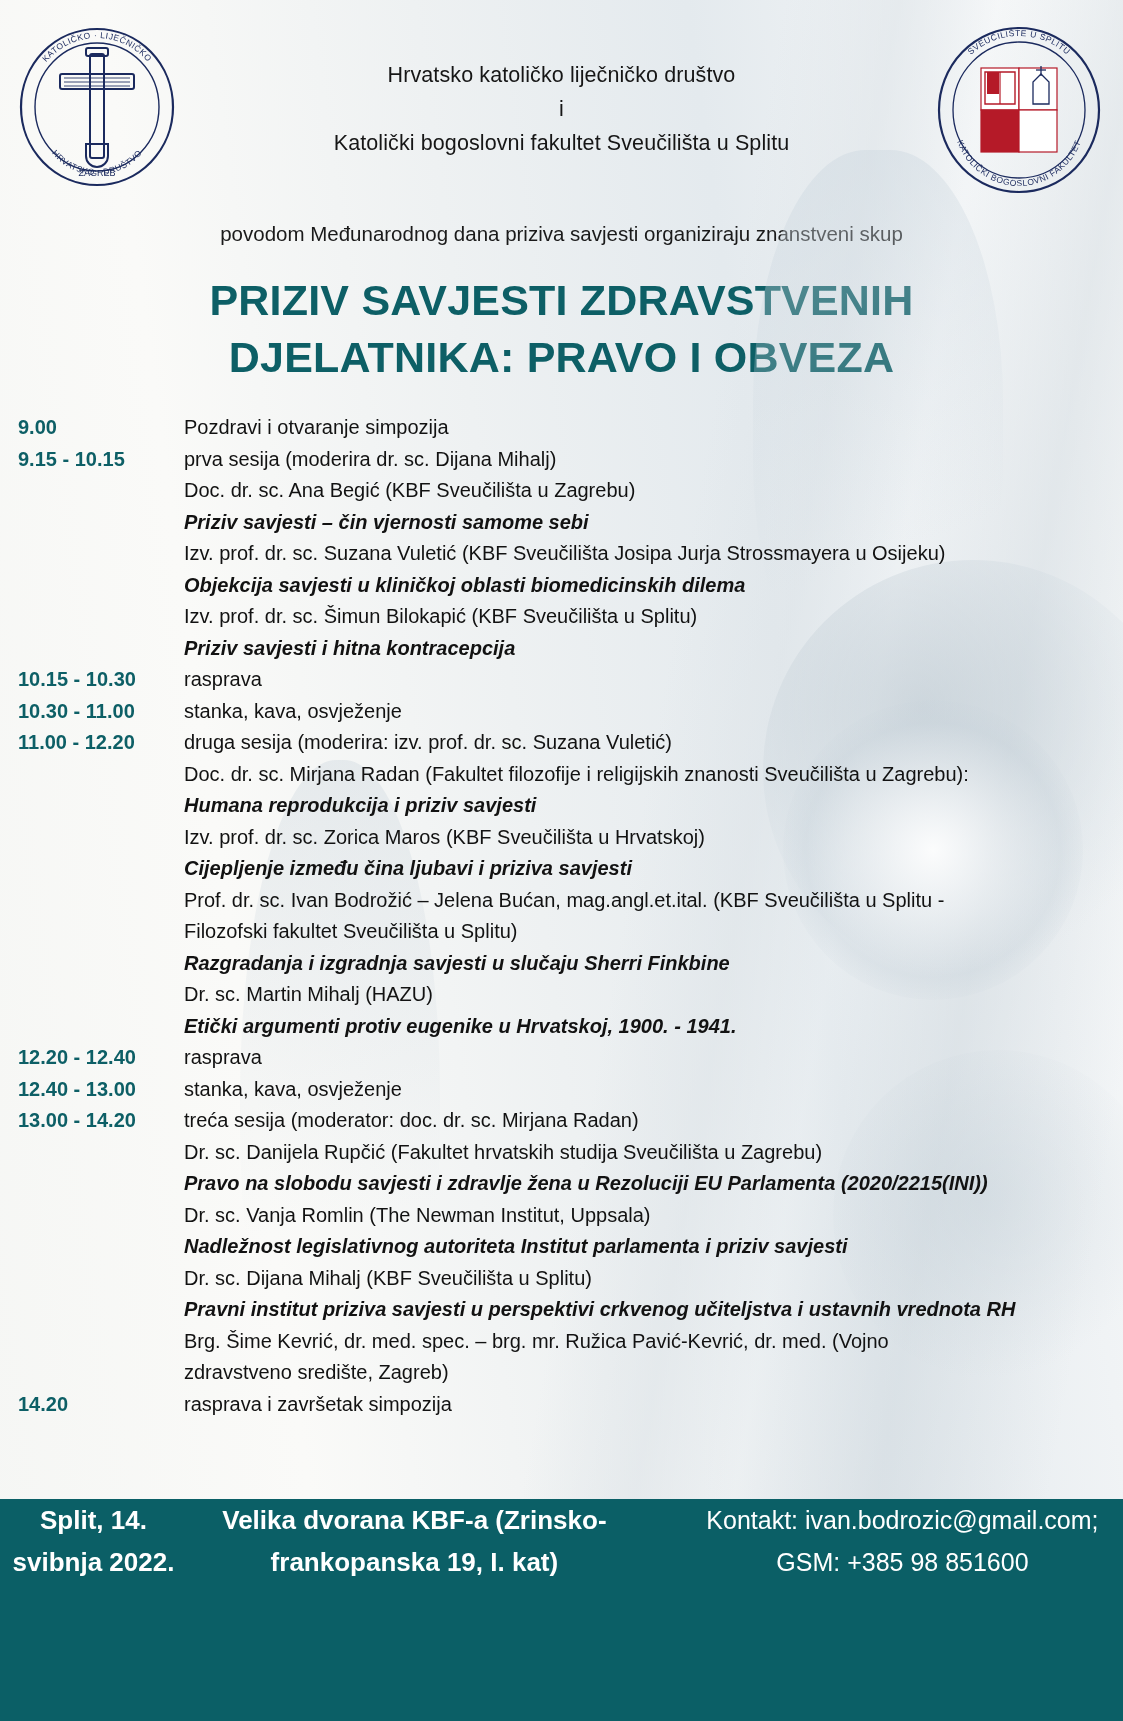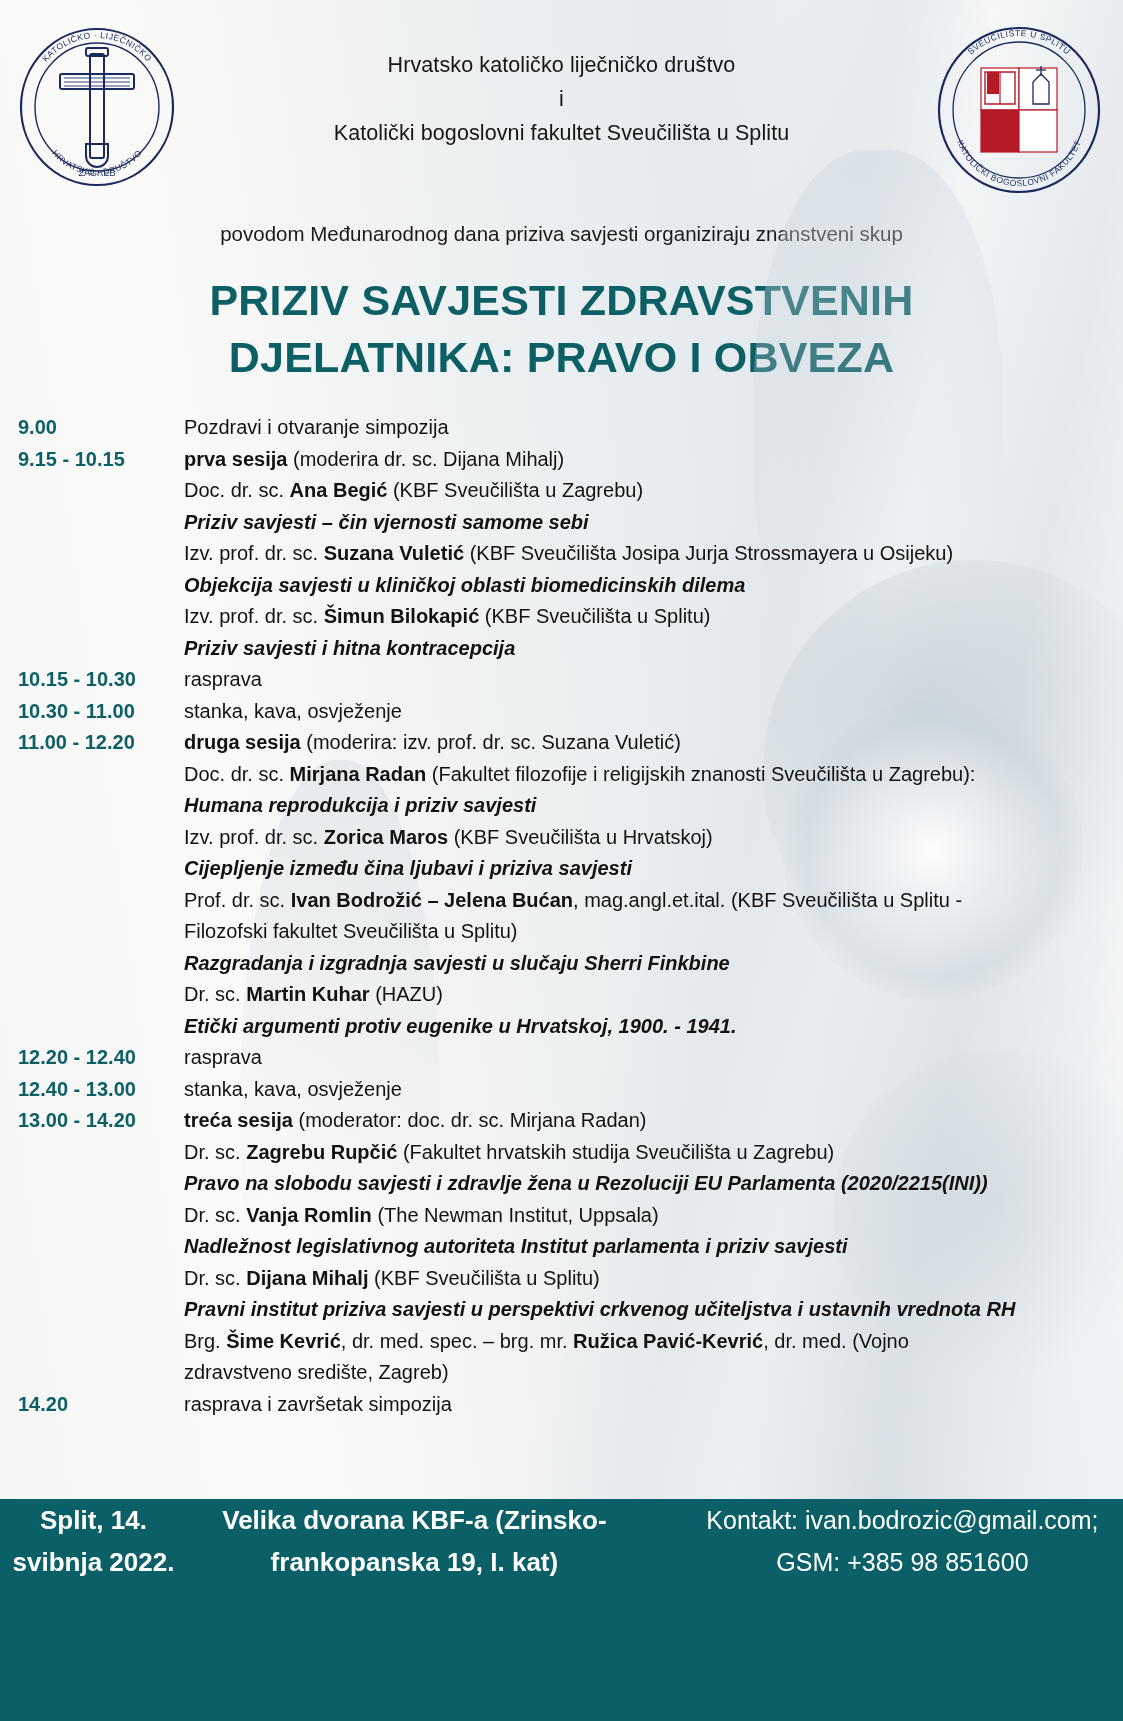--- a/index.html
+++ b/index.html
@@ -35,7 +35,7 @@
   .logo-left{position:absolute;left:12px;top:26px;width:170px;height:162px;}
   .logo-right{position:absolute;right:14px;top:26px;width:180px;height:168px;}
   .org-lines{
-    position:absolute;left:0;right:0;top:48px;text-align:center;
+    position:absolute;left:0;right:0;top:58px;text-align:center;
     color:#161616;font-size:21.5px;line-height:34px;letter-spacing:.1px;
   }
 

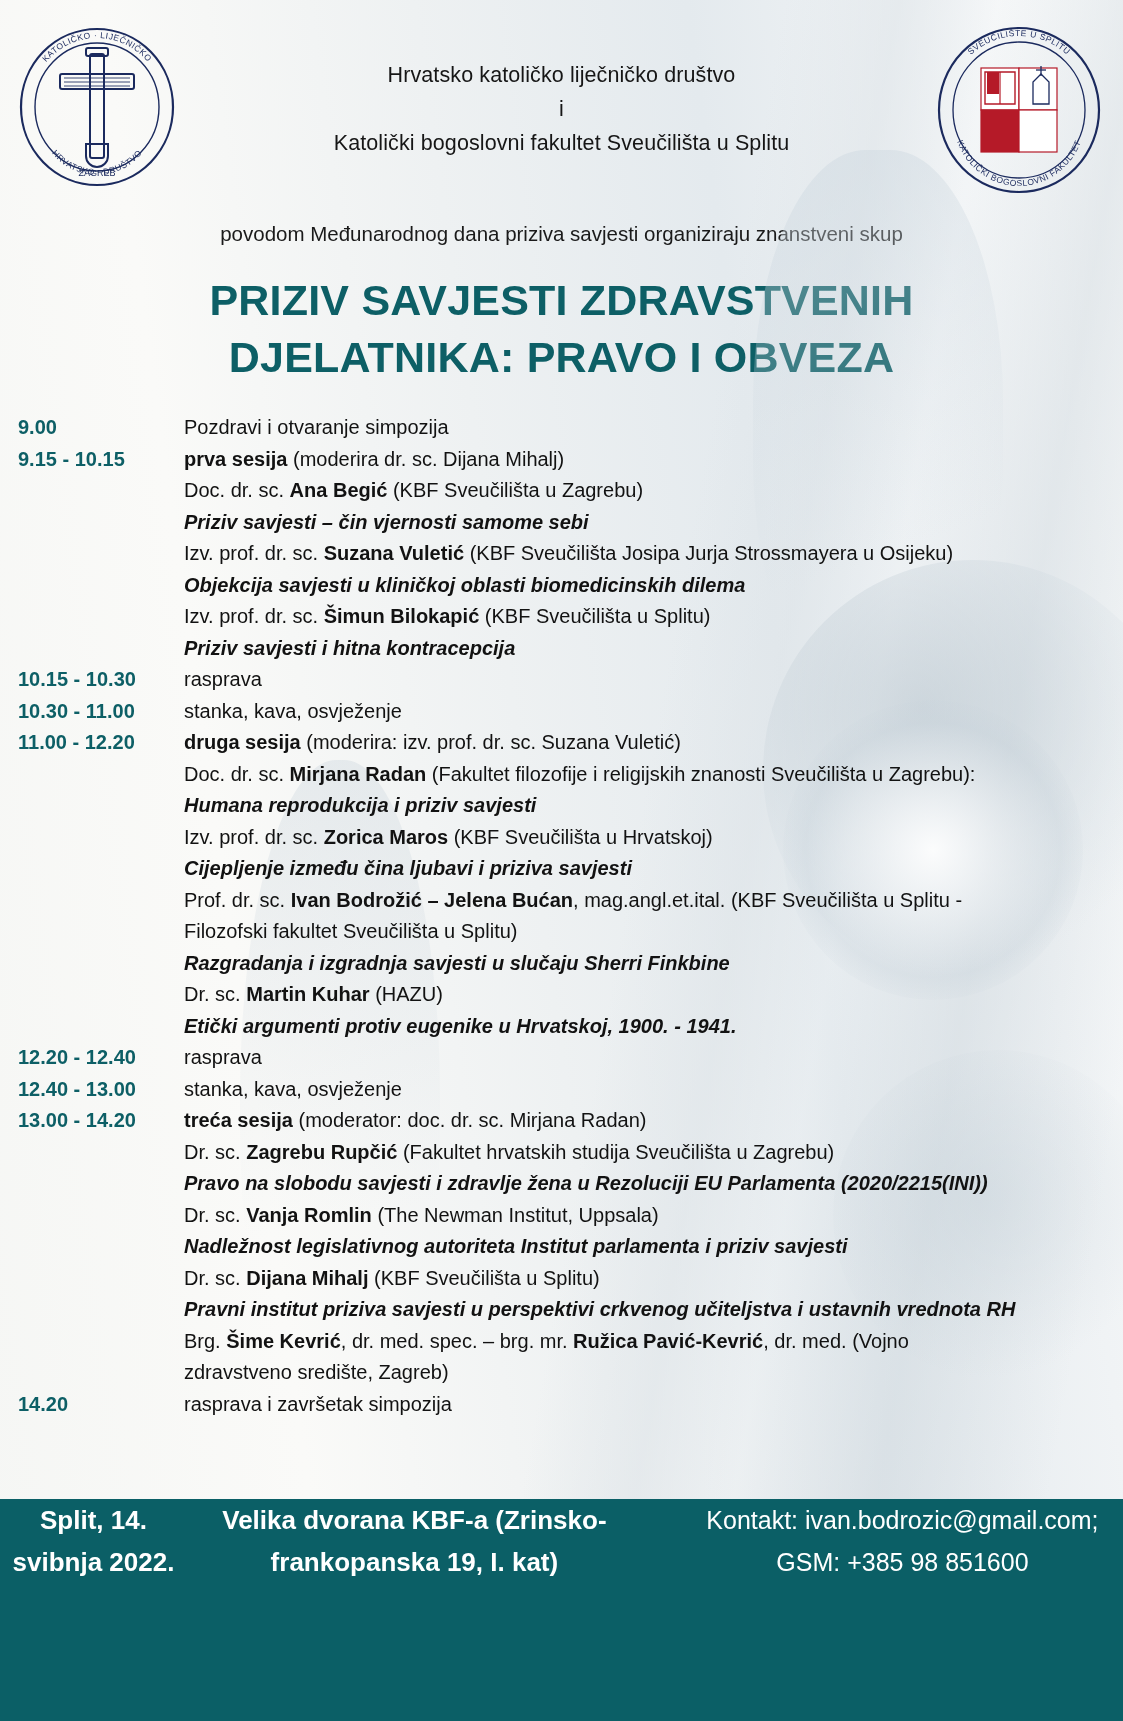--- a/index.html
+++ b/index.html
@@ -58,7 +58,7 @@
     padding-left:4px;white-space:nowrap;
   }
   .desc{flex:1;color:#121212;font-size:20px;line-height:31.5px;}
-  .b{font-weight:bold;}
+  .b{font-weight:normal;}
   .i{font-style:italic;font-weight:bold;}
 
   

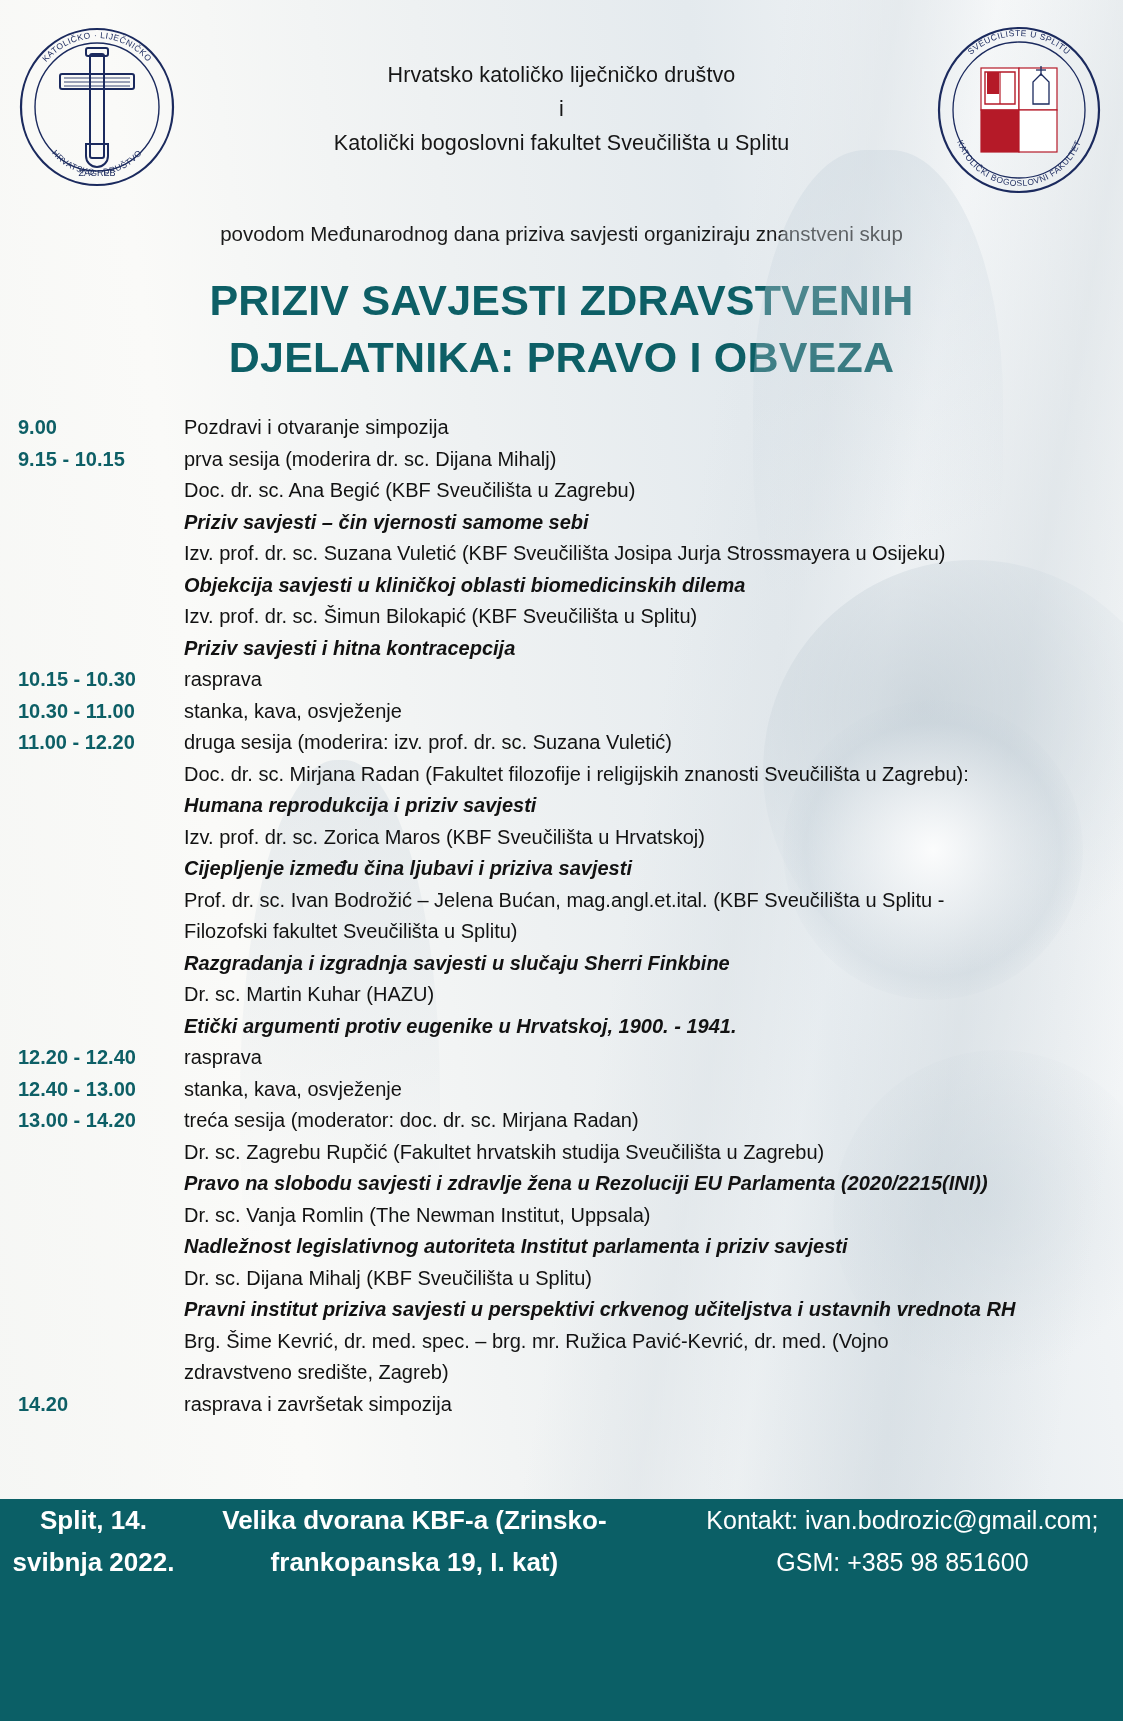--- a/index.html
+++ b/index.html
@@ -217,7 +217,7 @@
           <div><span>Prof. dr. sc. </span><span class="b">Ivan Bodrožić – Jelena Bućan</span><span>, mag.angl.et.ital. (KBF Sveučilišta u Splitu -</span></div>
           <div><span>Filozofski fakultet Sveučilišta u Splitu)</span></div>
           <div><span class="i">Razgradanja i izgradnja savjesti u slučaju Sherri Finkbine</span></div>
-          <div><span>Dr. sc. </span><span class="b">Martin Kuhar</span><span> (HAZU)</span></div>
+          <div><span>Dr. sc. </span><span class="b">Martin Mihalj</span><span> (HAZU)</span></div>
           <div><span class="i">Etički argumenti protiv eugenike u Hrvatskoj, 1900. - 1941.</span></div>
         </div>
       </div>

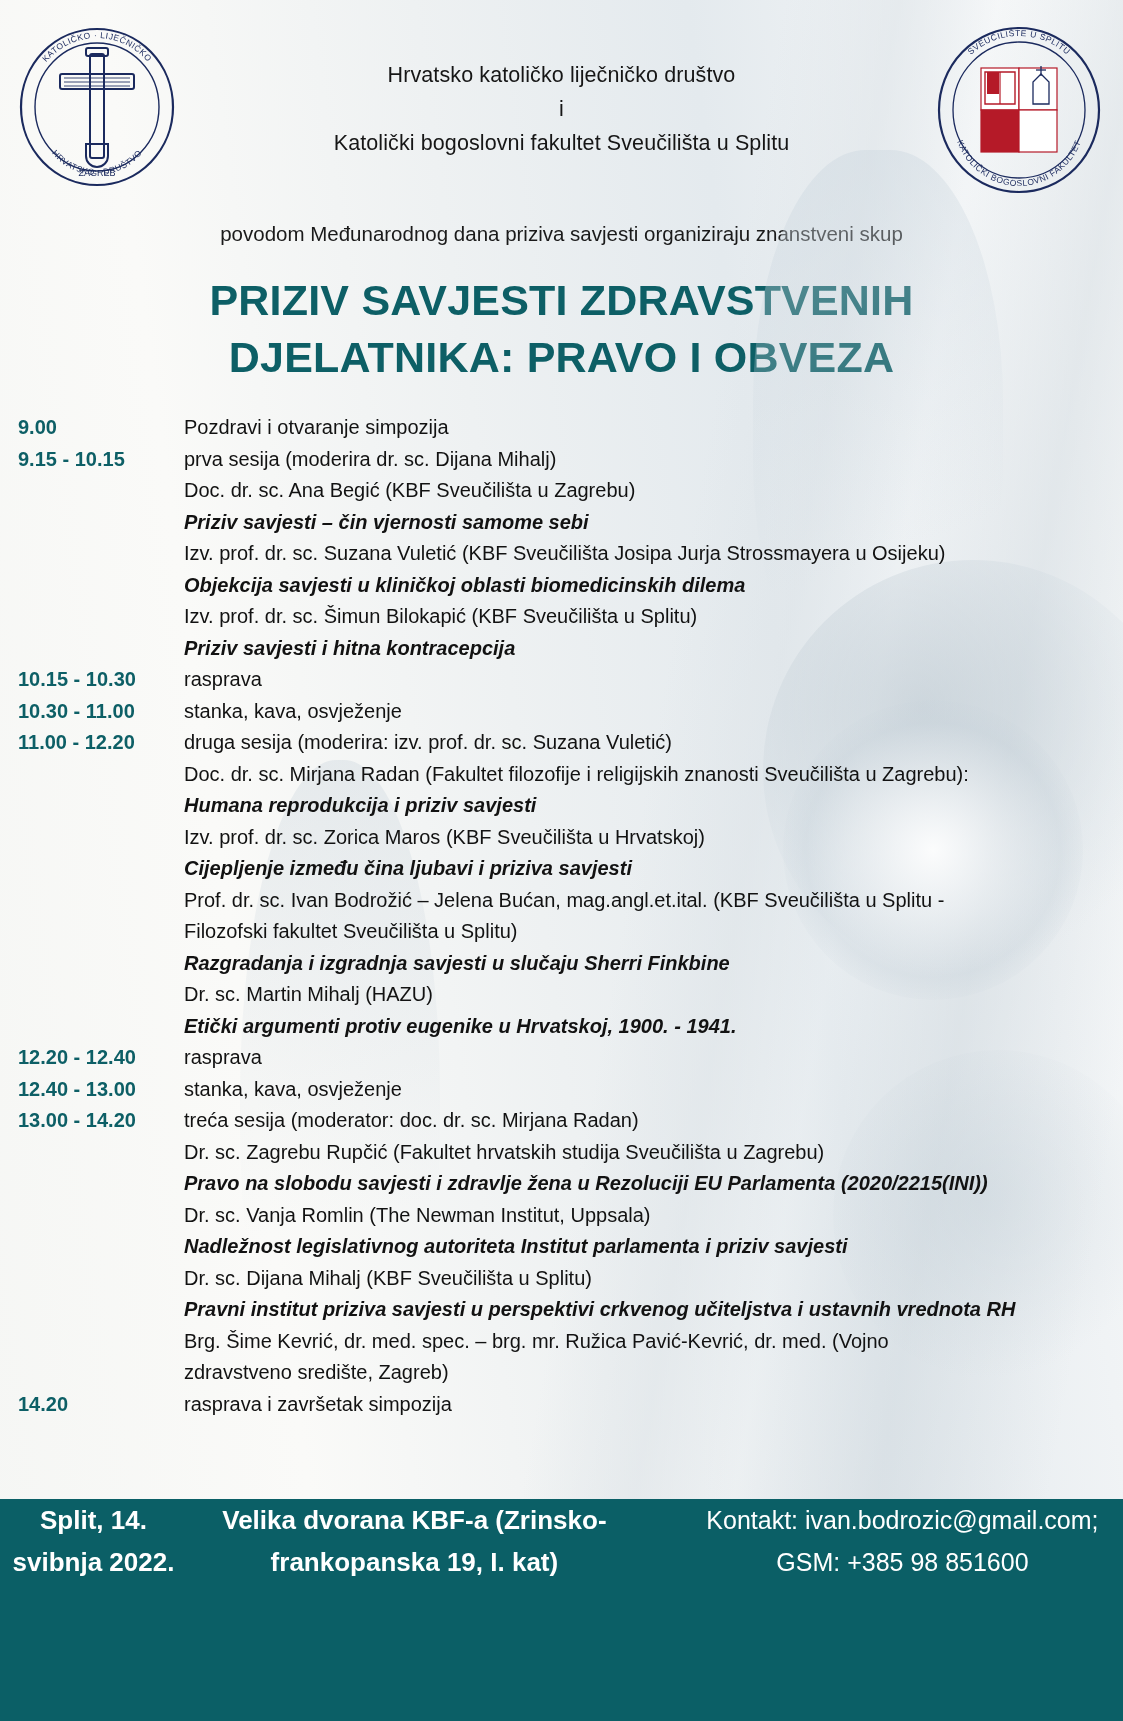--- a/index.html
+++ b/index.html
@@ -242,7 +242,7 @@
       <div class="row">
         <div class="time"></div>
         <div class="desc">
-          <div><span>Dr. sc. </span><span class="b">Zagrebu Rupčić</span><span> (Fakultet hrvatskih studija Sveučilišta u Zagrebu)</span></div>
+          <div><span>Dr. sc. </span><span class="b">Danijela Rupčić</span><span> (Fakultet hrvatskih studija Sveučilišta u Zagrebu)</span></div>
           <div><span class="i">Pravo na slobodu savjesti i zdravlje žena u Rezoluciji EU Parlamenta (2020/2215(INI))</span></div>
           <div><span>Dr. sc. </span><span class="b">Vanja Romlin</span><span> (The Newman Institut, Uppsala)</span></div>
           <div><span class="i">Nadležnost legislativnog autoriteta Institut parlamenta i priziv savjesti</span></div>

